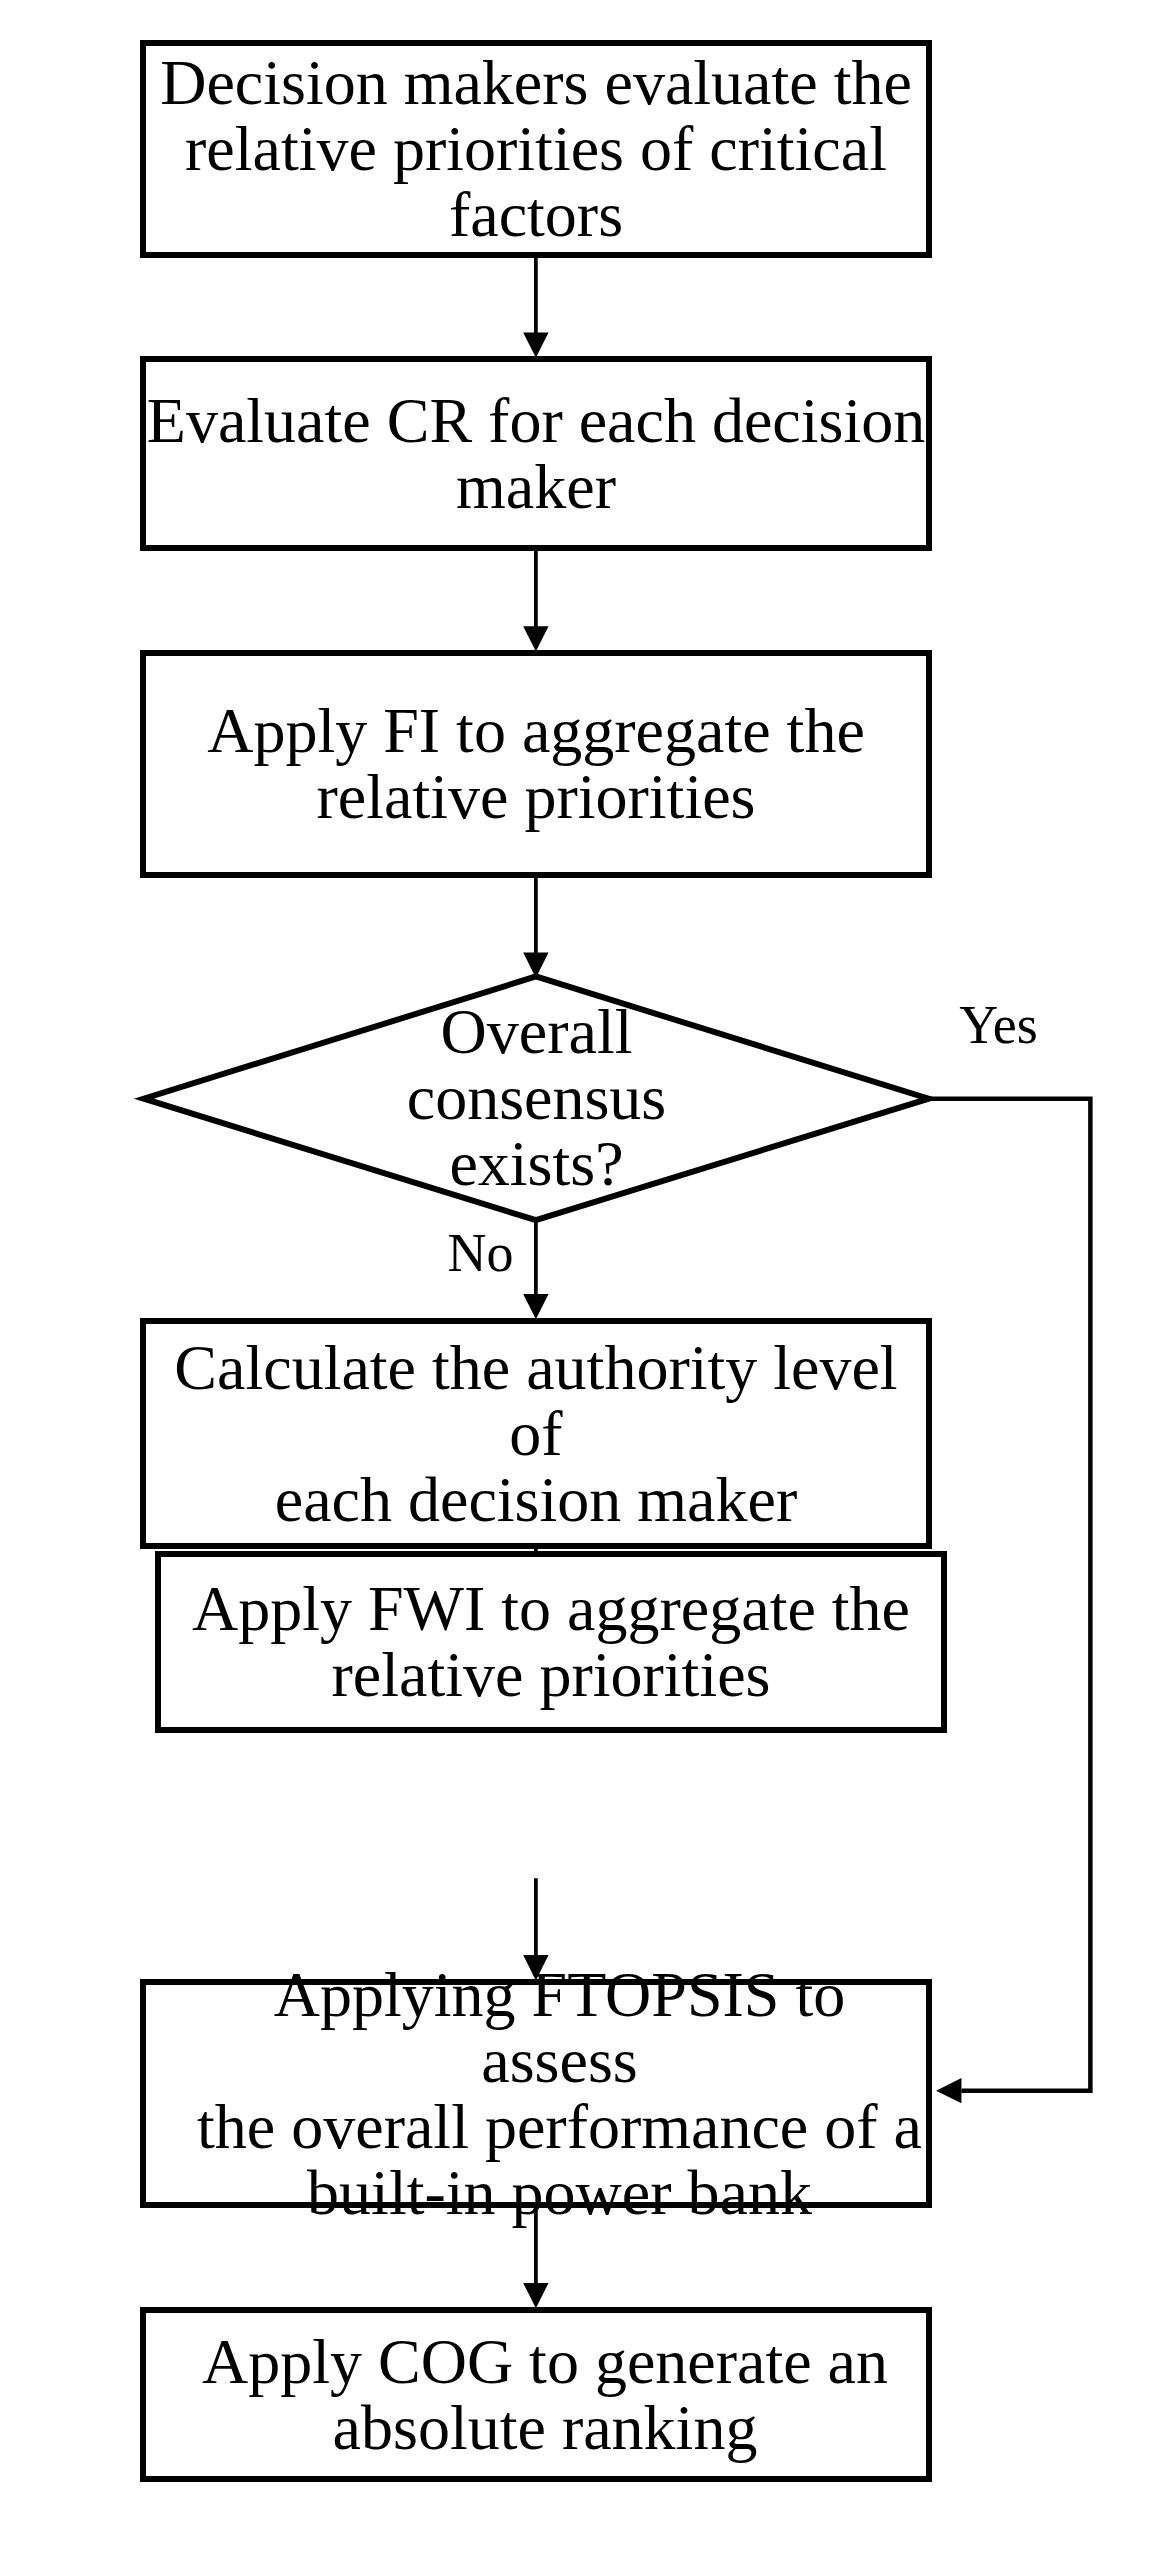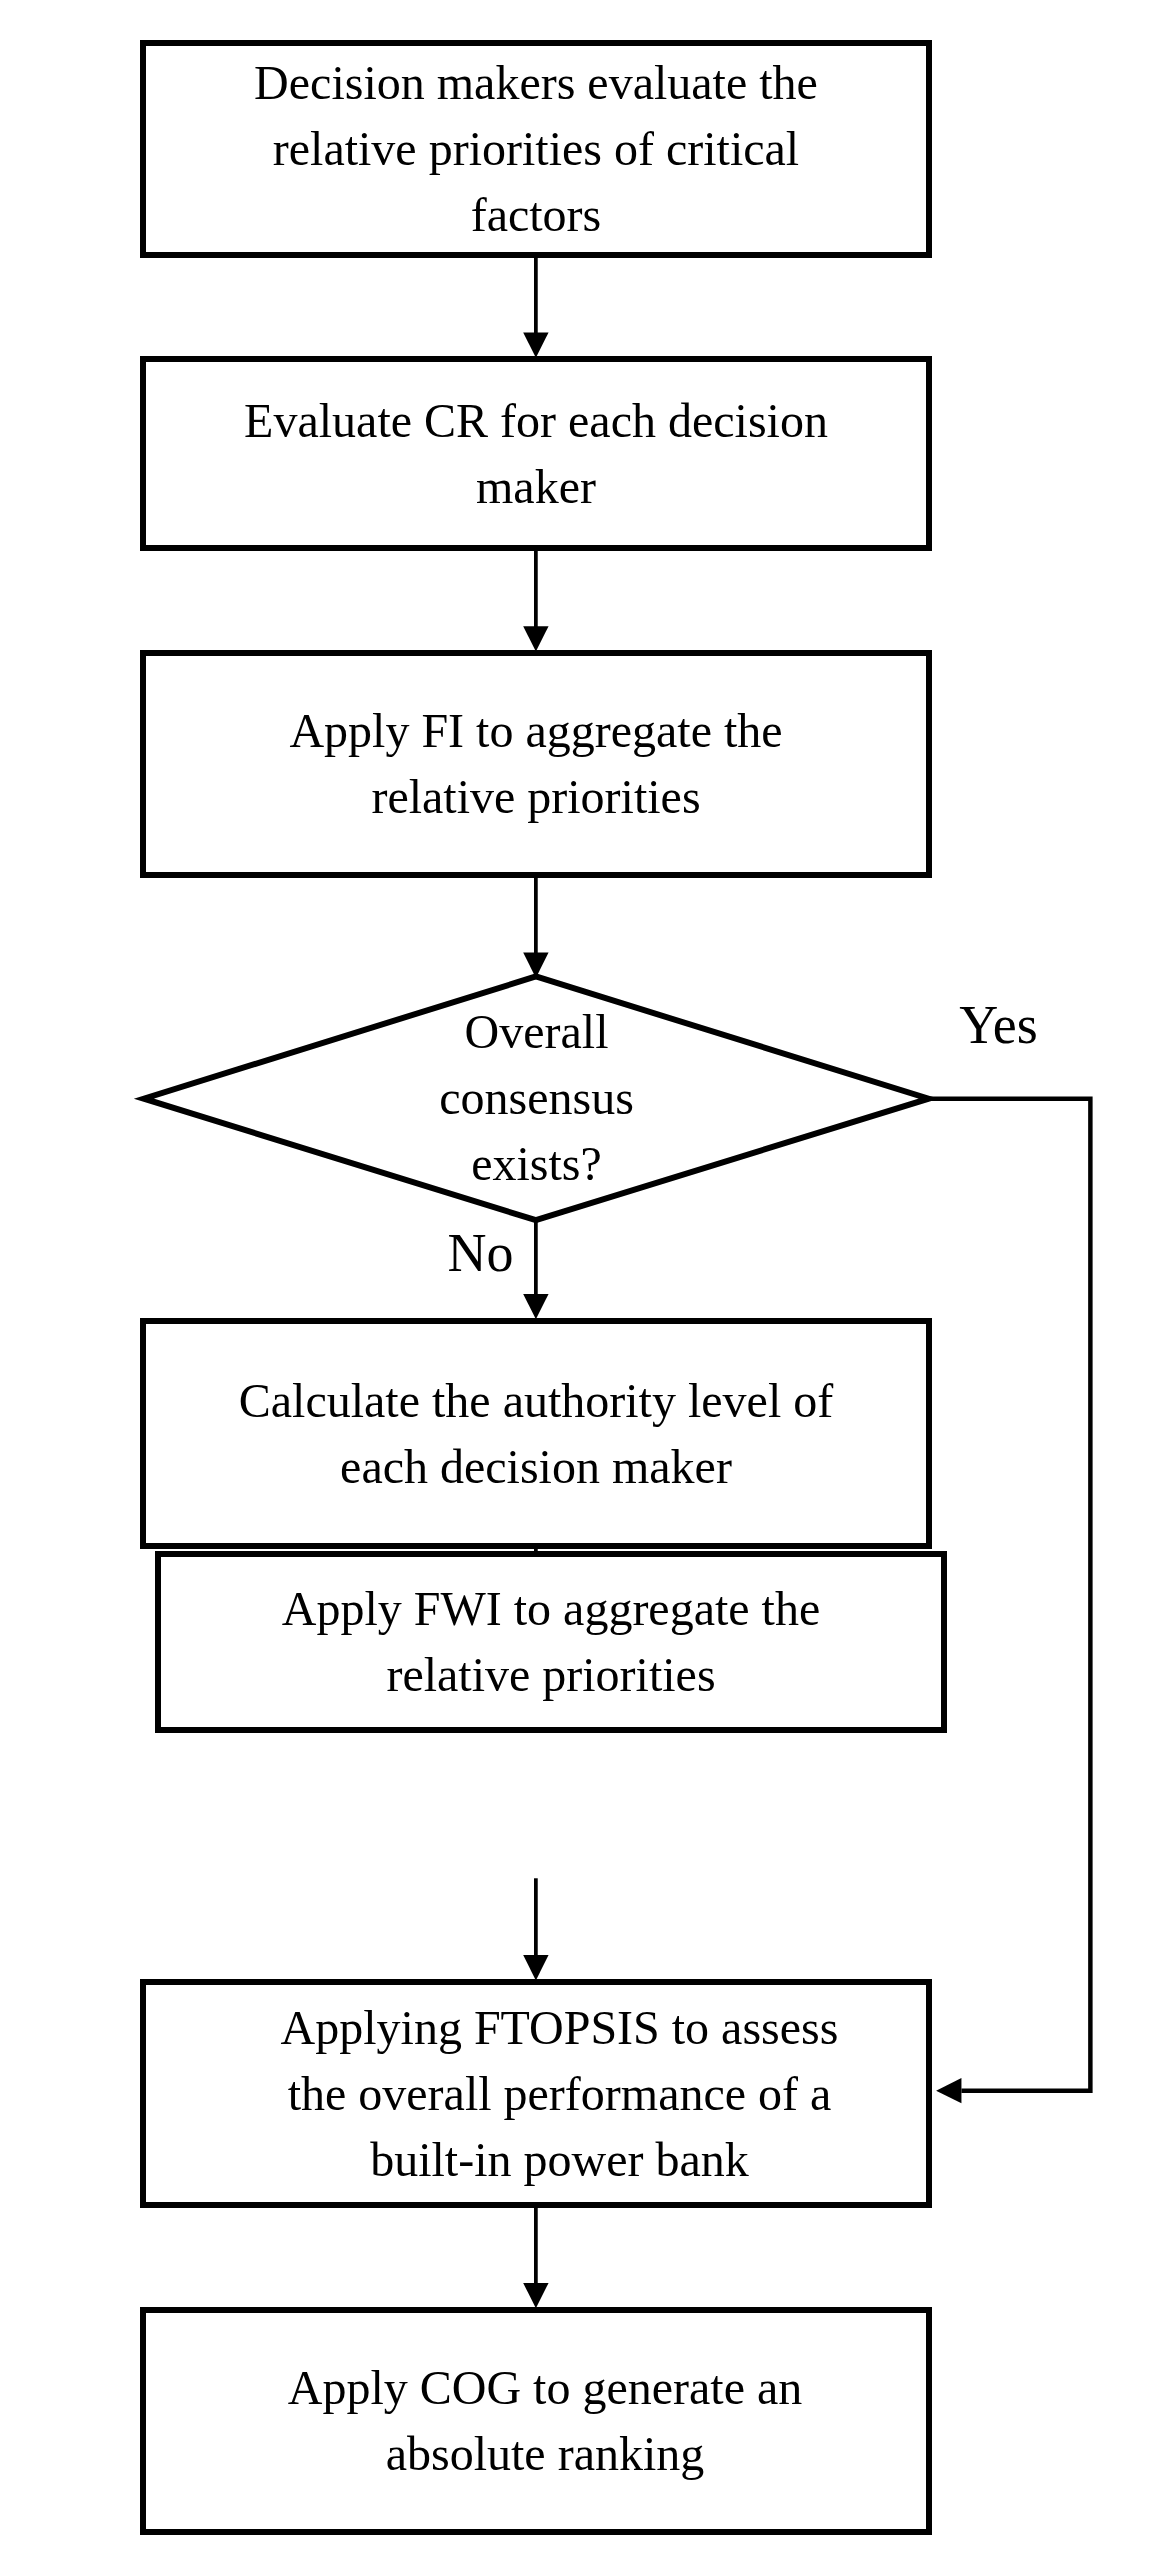--- a/index.html
+++ b/index.html
@@ -31,7 +31,7 @@
     justify-content: center;
     text-align: center;
     white-space: pre-line;
-    font-size: 48px;
+    font-size: 64px;
     line-height: 66px;
     background: #ffffff;
   }

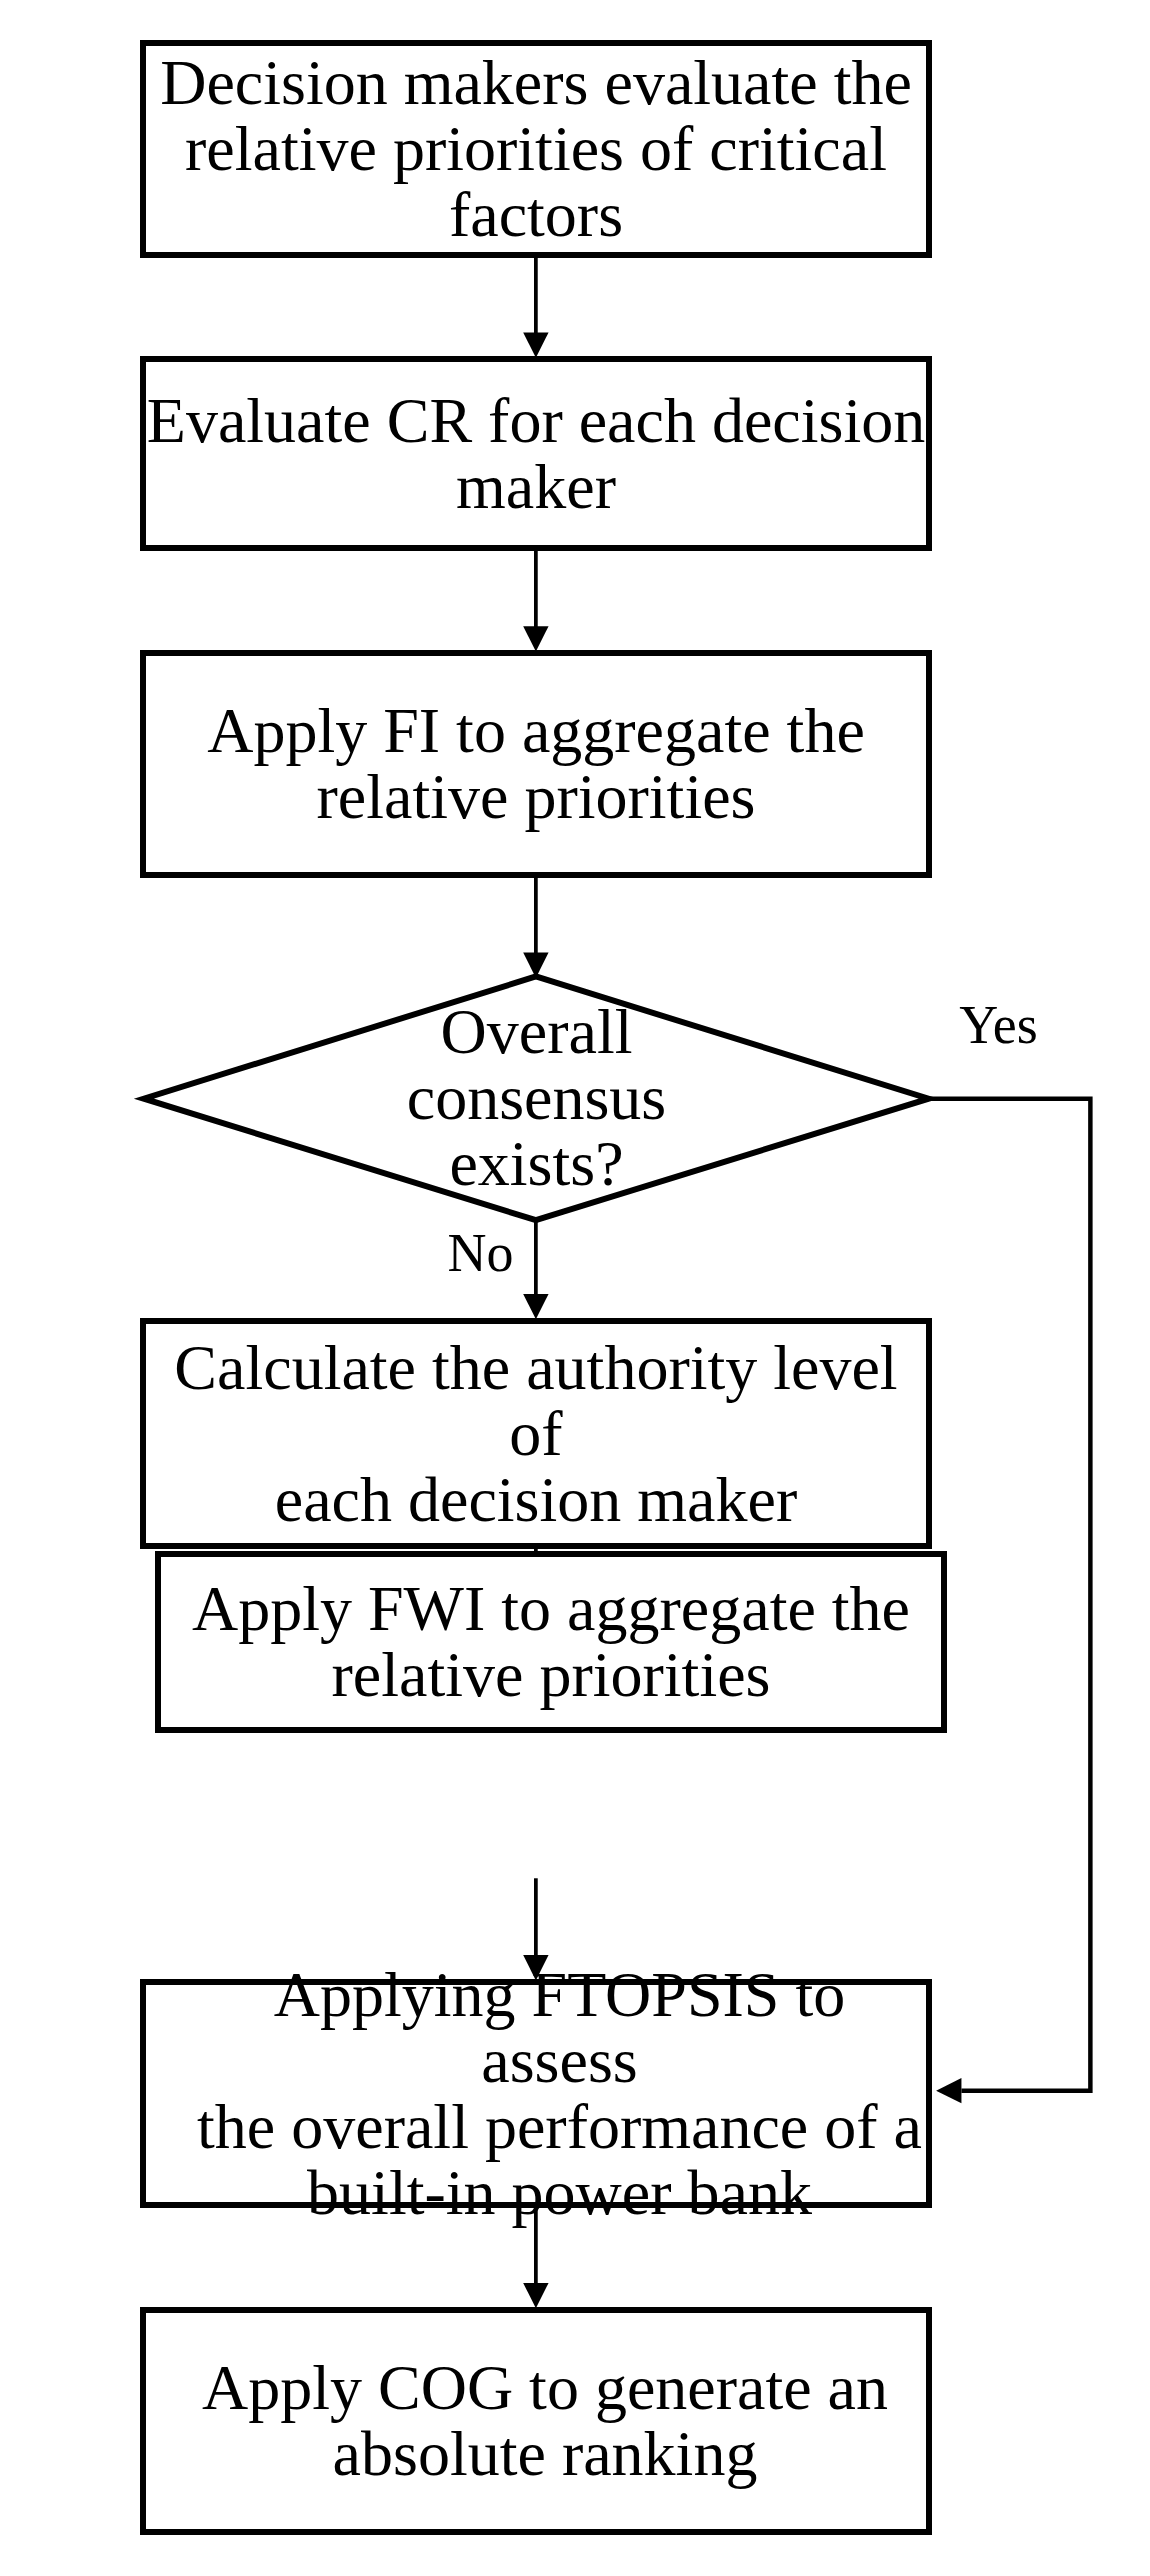--- a/index.html
+++ b/index.html
@@ -104,7 +104,7 @@
   <div class="node process" style="top:1979px; height:229px;padding-left:47px;">Applying FTOPSIS to assess
 the overall performance of a
 built-in power bank</div>
-  <div class="node process" style="top:2307px; height:228px;padding-left:18px;">Apply COG to generate an
+  <div class="node process" style="top:2307px; height:175px;padding-left:18px;">Apply COG to generate an
 absolute ranking</div>
 
   <div class="node decision-label">Overall

